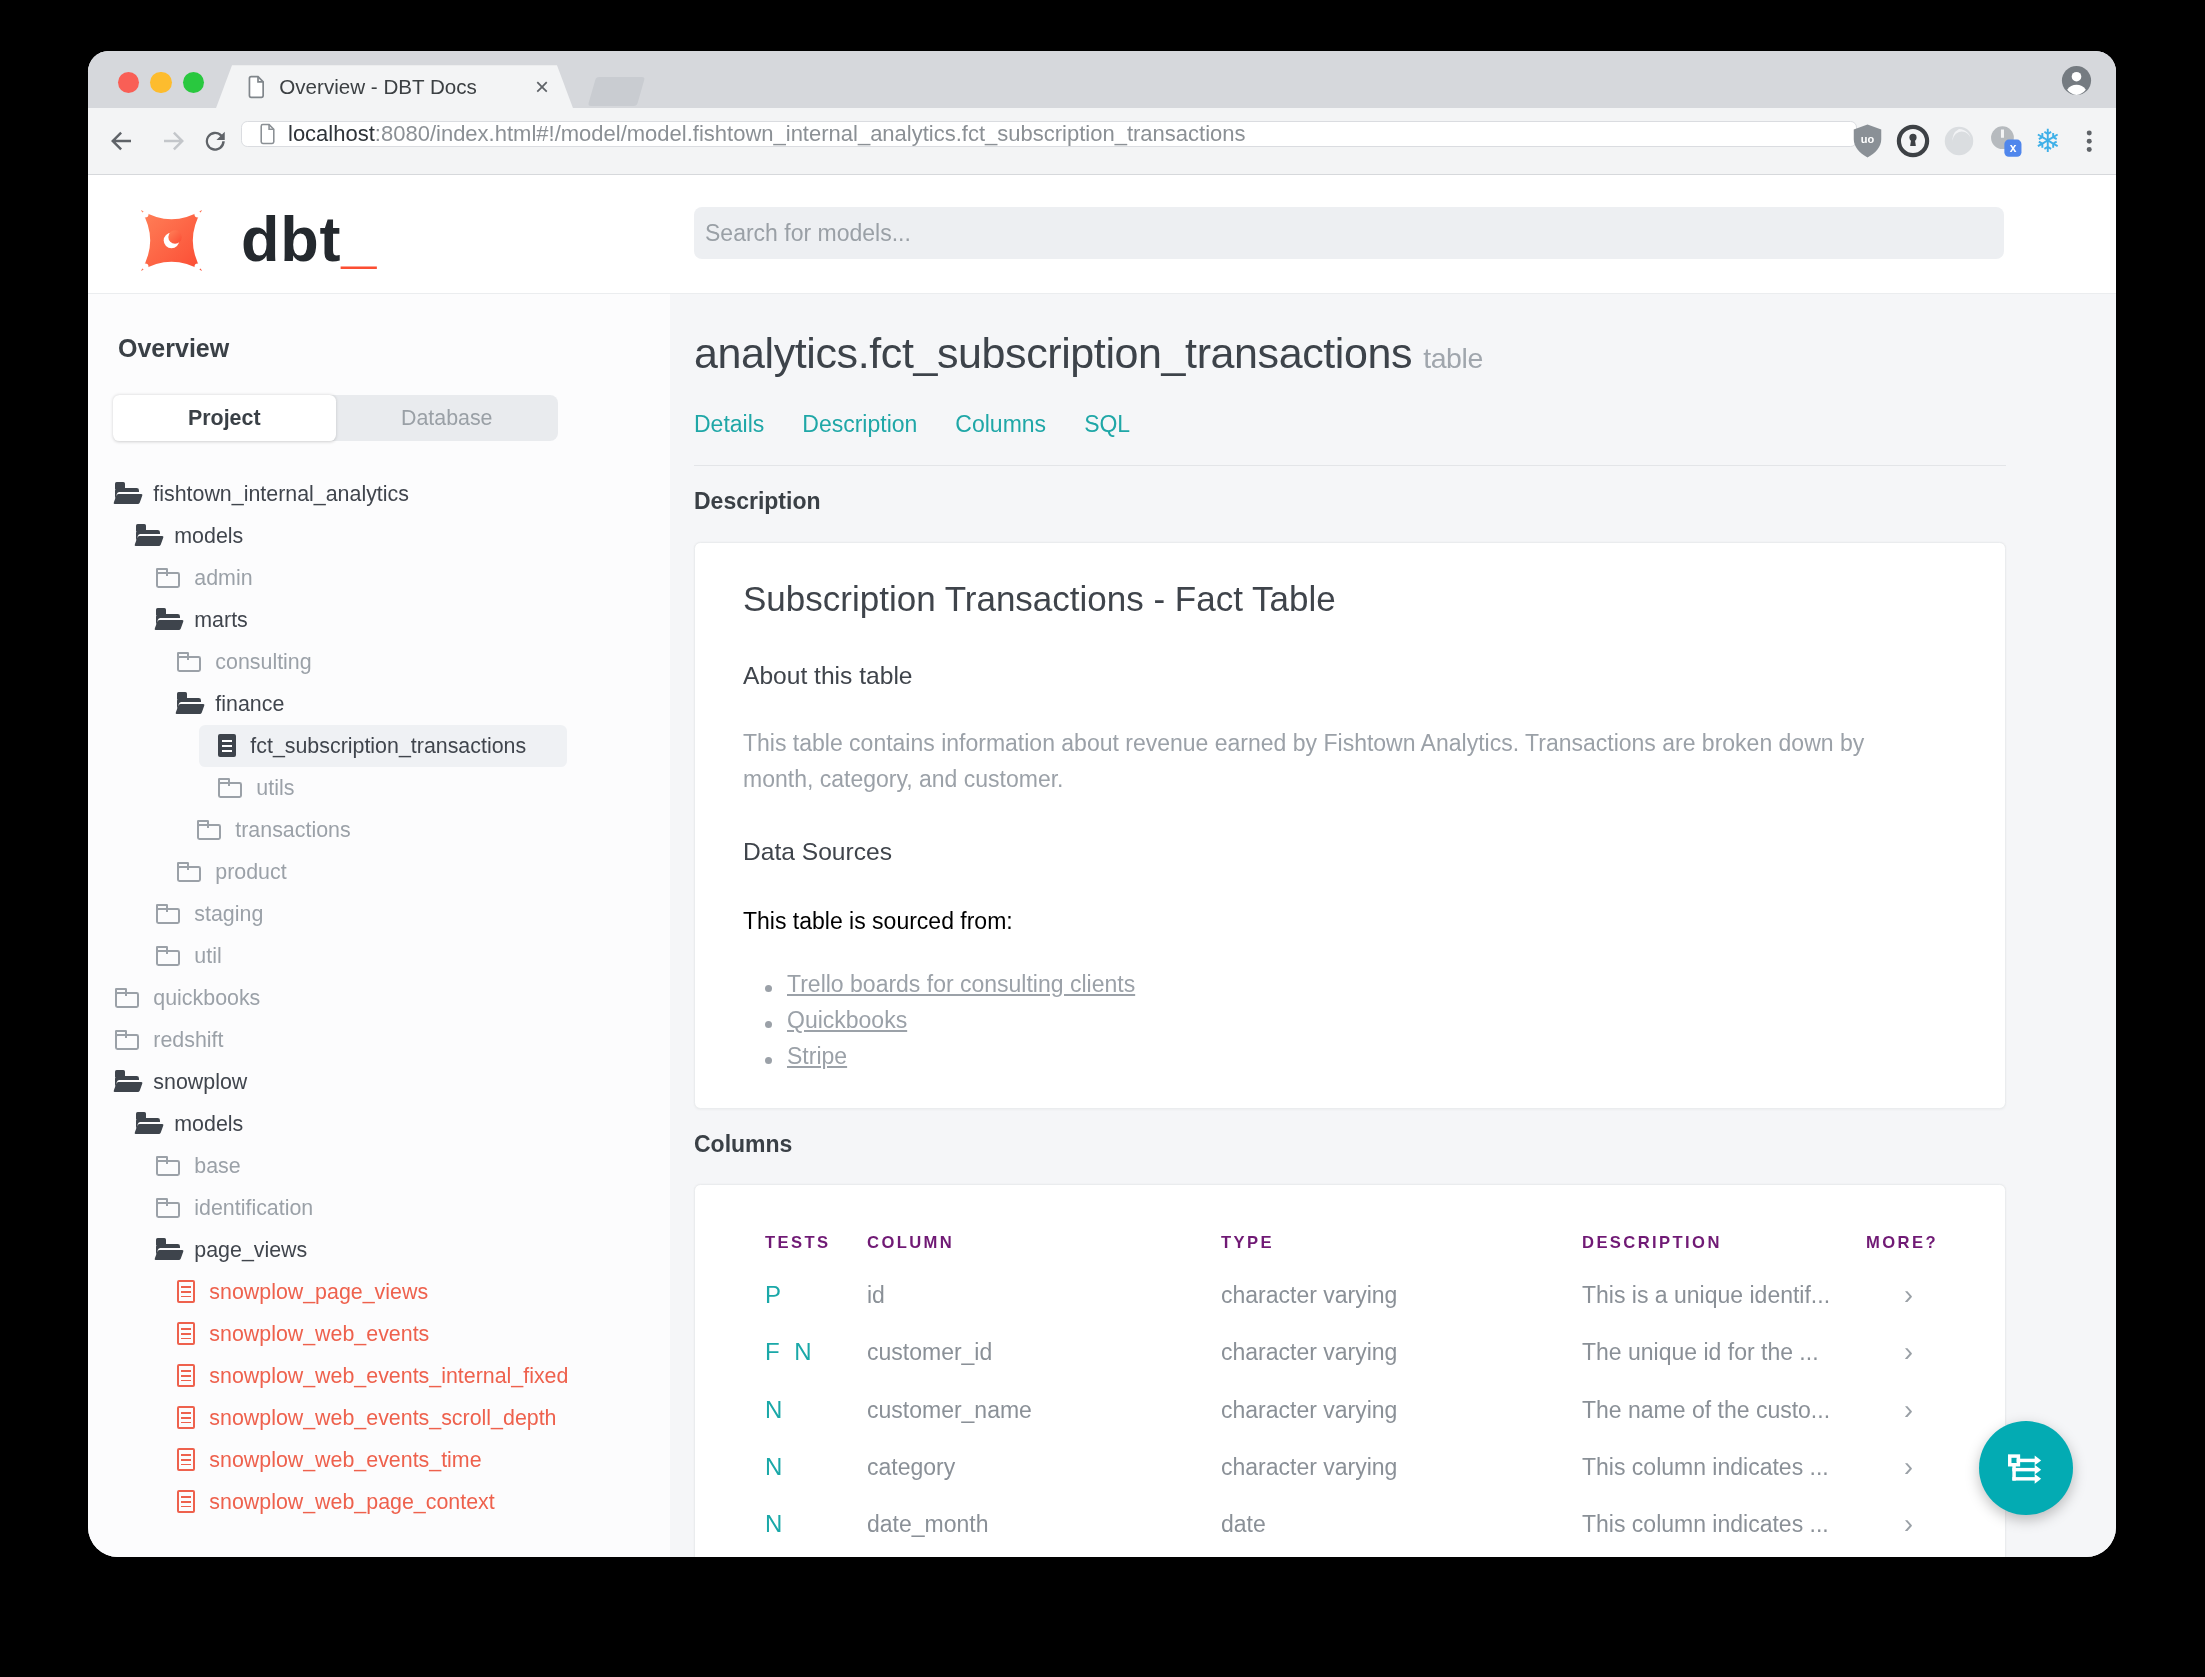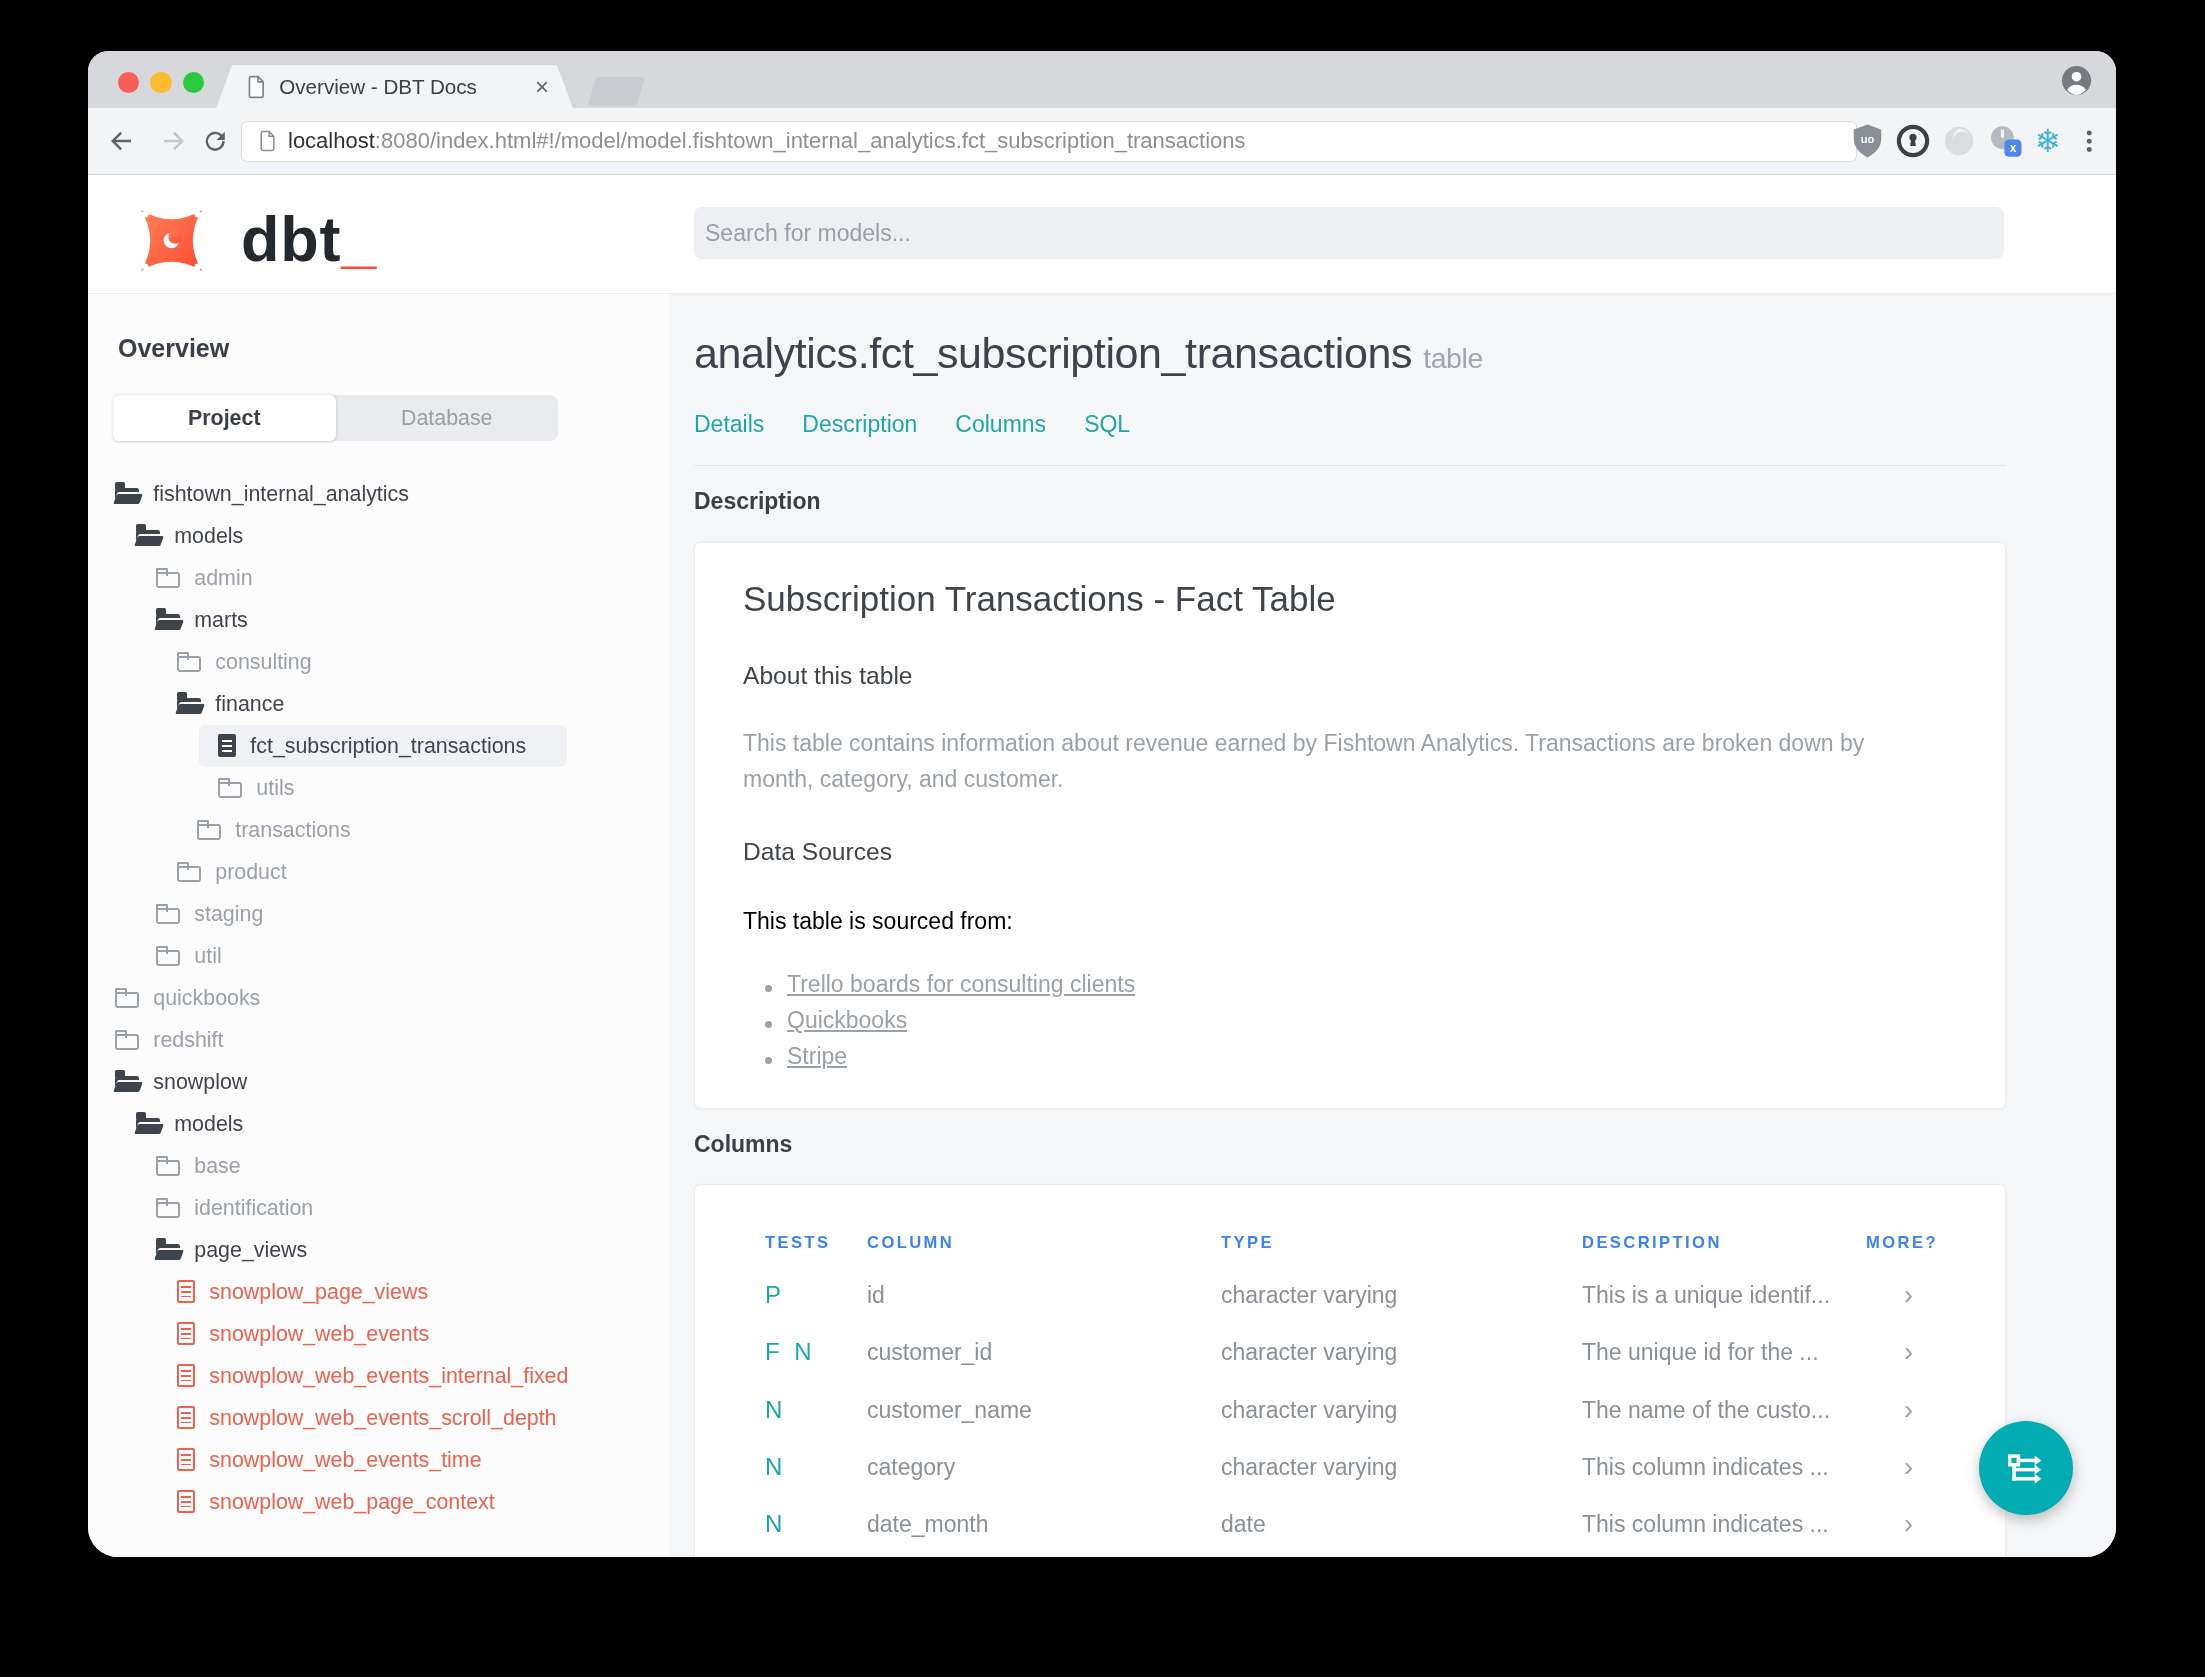--- a/index.html
+++ b/index.html
@@ -29,7 +29,7 @@
   .toolbar { position:absolute; left:0; top:57px; right:0; height:67px; background:#f3f4f5;
     border-bottom:1.6px solid #d6d8db; }
   .navbtn { position:absolute; top:17.4px; width:32px; height:32px; display:flex; align-items:center; justify-content:center; }
-  .urlbar { position:absolute; left:153px; top:12.7px; width:1616px; height:41px; background:#fff;
+  .urlbar { position:absolute; left:153px; top:12.7px; width:1616px; height:26px; background:#fff;
     border:1.6px solid #dadce0; border-radius:6.3px; display:flex; align-items:center; padding:0 16px; }
   .url-text { font-size:22px; white-space:nowrap; overflow:hidden; margin-left:11px; }
   .url-host { color:#2e3338; }

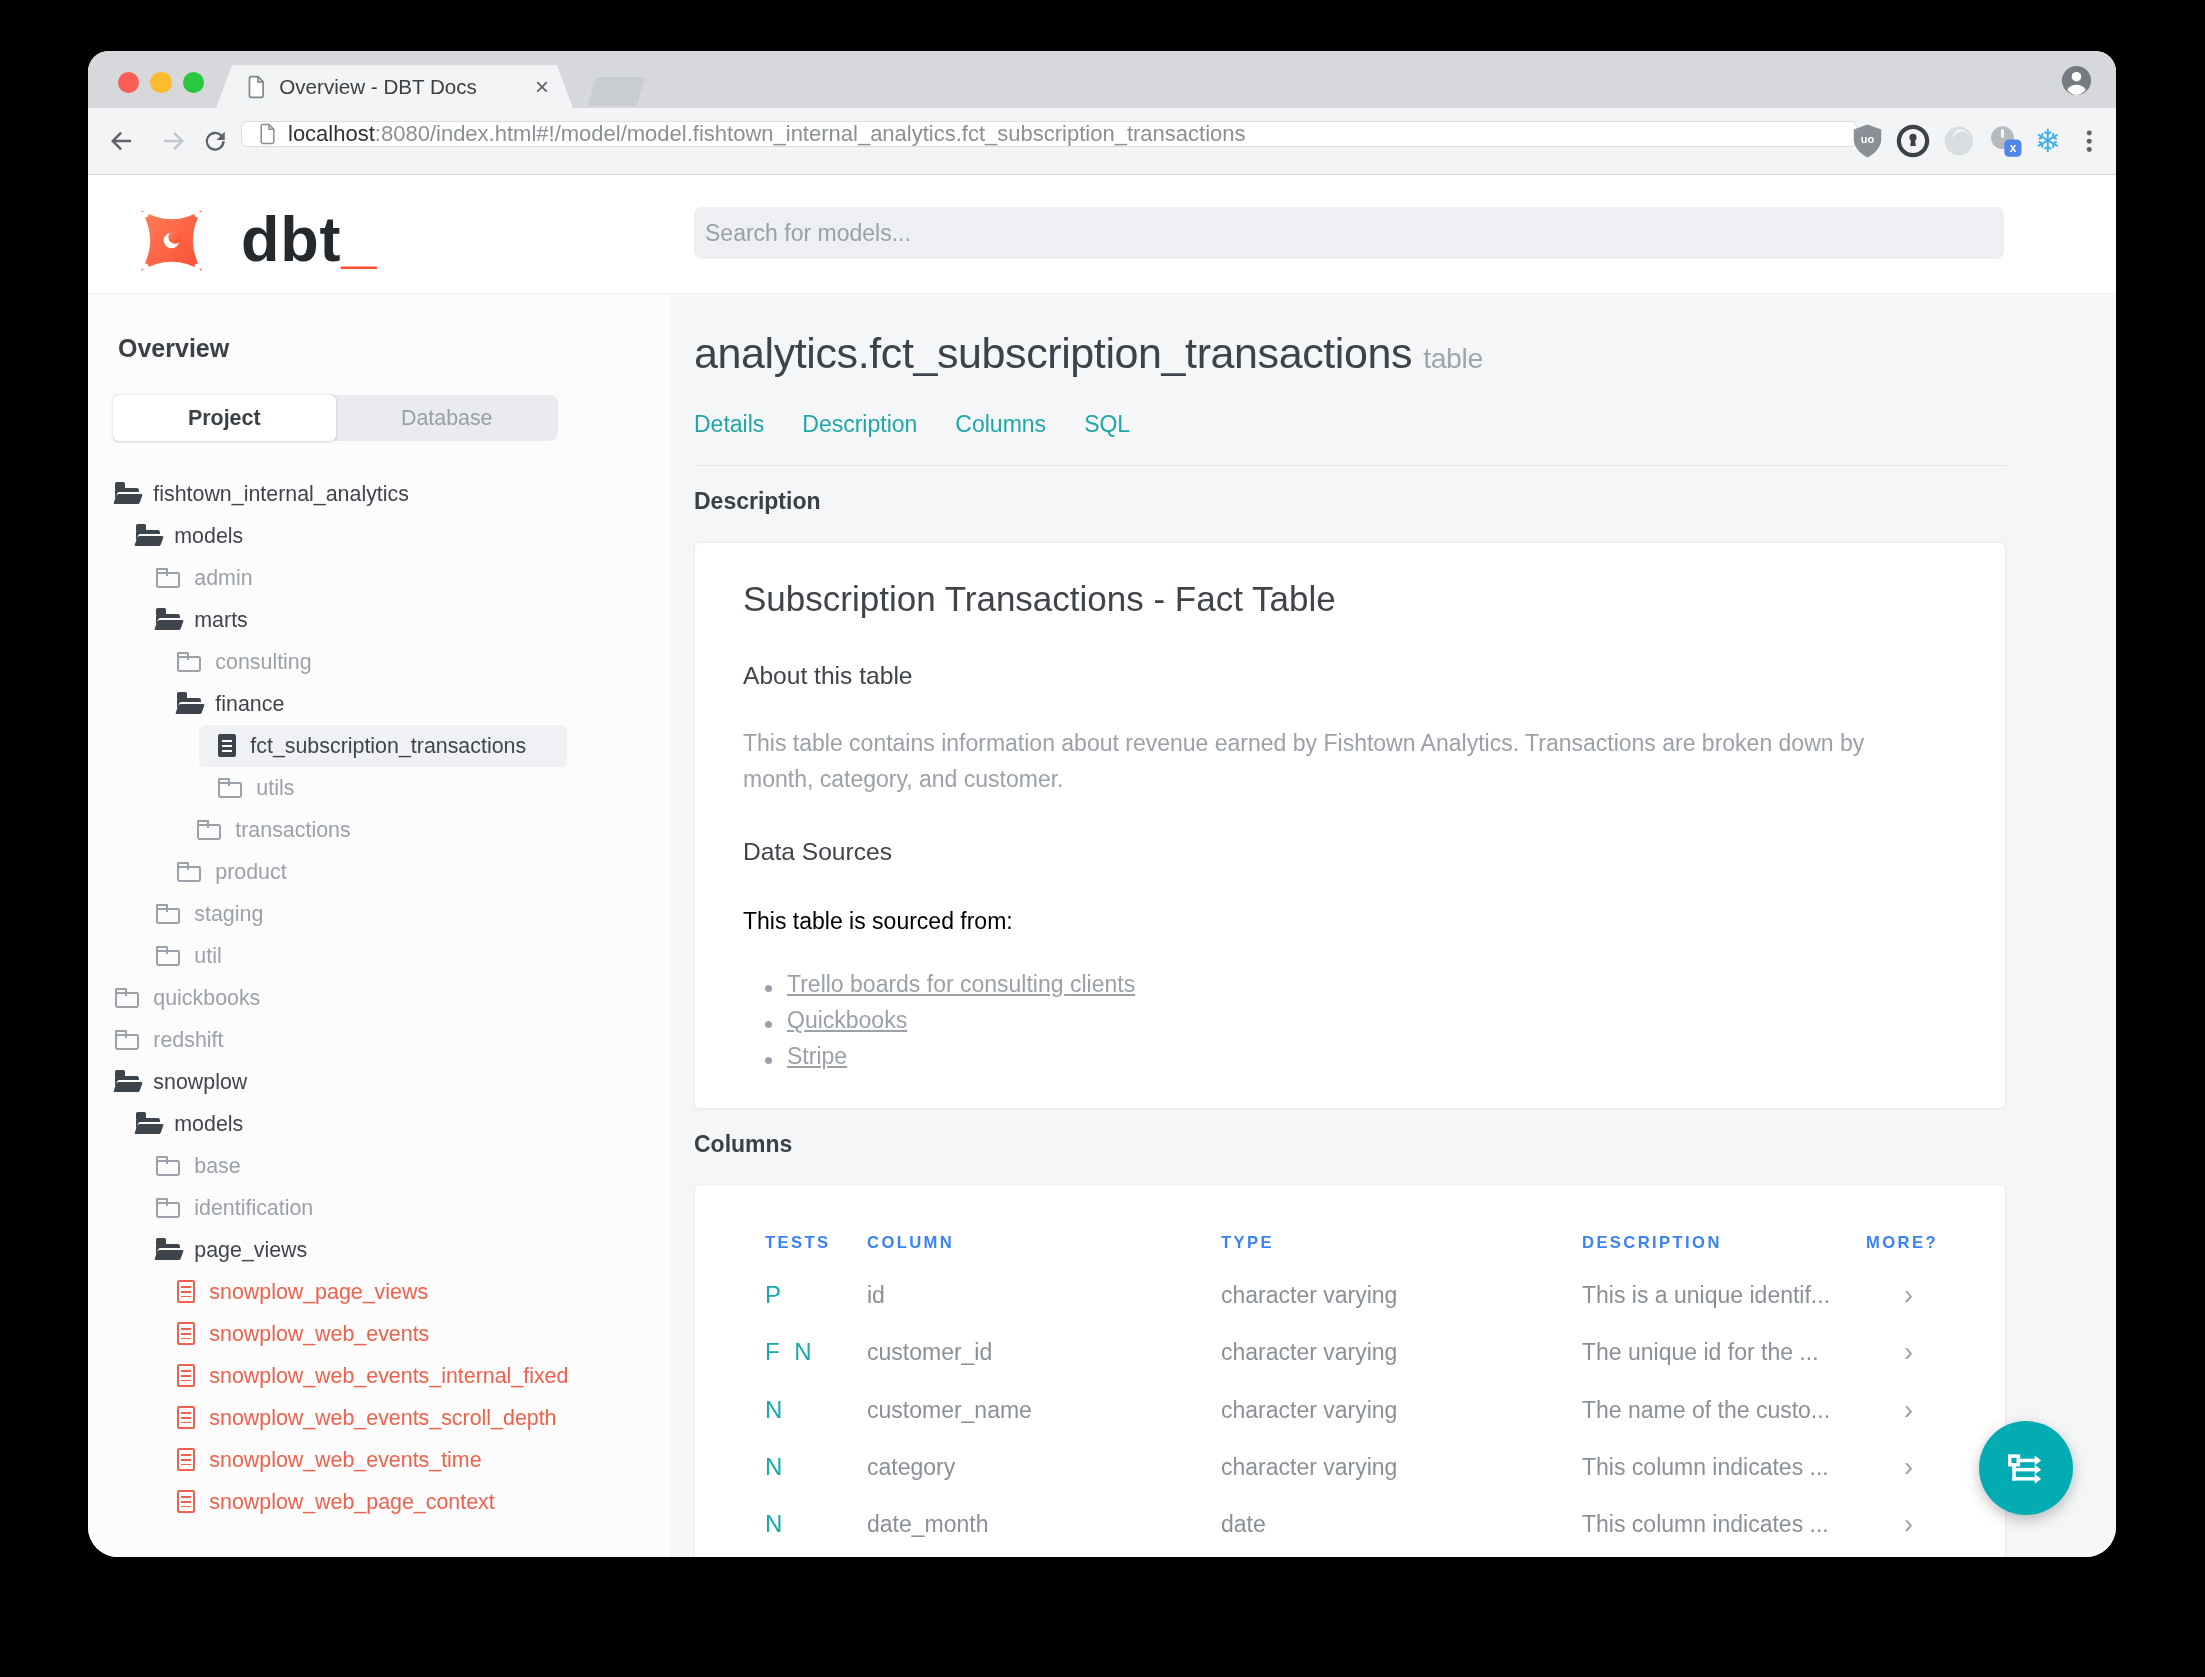--- a/index.html
+++ b/index.html
@@ -106,7 +106,7 @@
   .tgrid { display:grid; grid-template-columns:102px 354px 361px 284px 1fr; position:absolute;
     left:70px; right:32px; }
   .thead { top:48px; }
-  .thead span { font-size:16.6px; color:#3b82f6; letter-spacing:2.4px; font-weight:bold; }
+  .thead span { font-size:16.6px; color:#701a75; letter-spacing:2.4px; font-weight:bold; }
   .trow0 { top:94px; } .trow1 { top:151px; } .trow2 { top:209px; } .trow3 { top:266px; } .trow4 { top:323px; }
   .trow span { font-size:23px; color:#8a9097; line-height:32px; white-space:nowrap; }
   .trow .tests { font-size:24px; color:#1aa8a8; letter-spacing:4px; }

